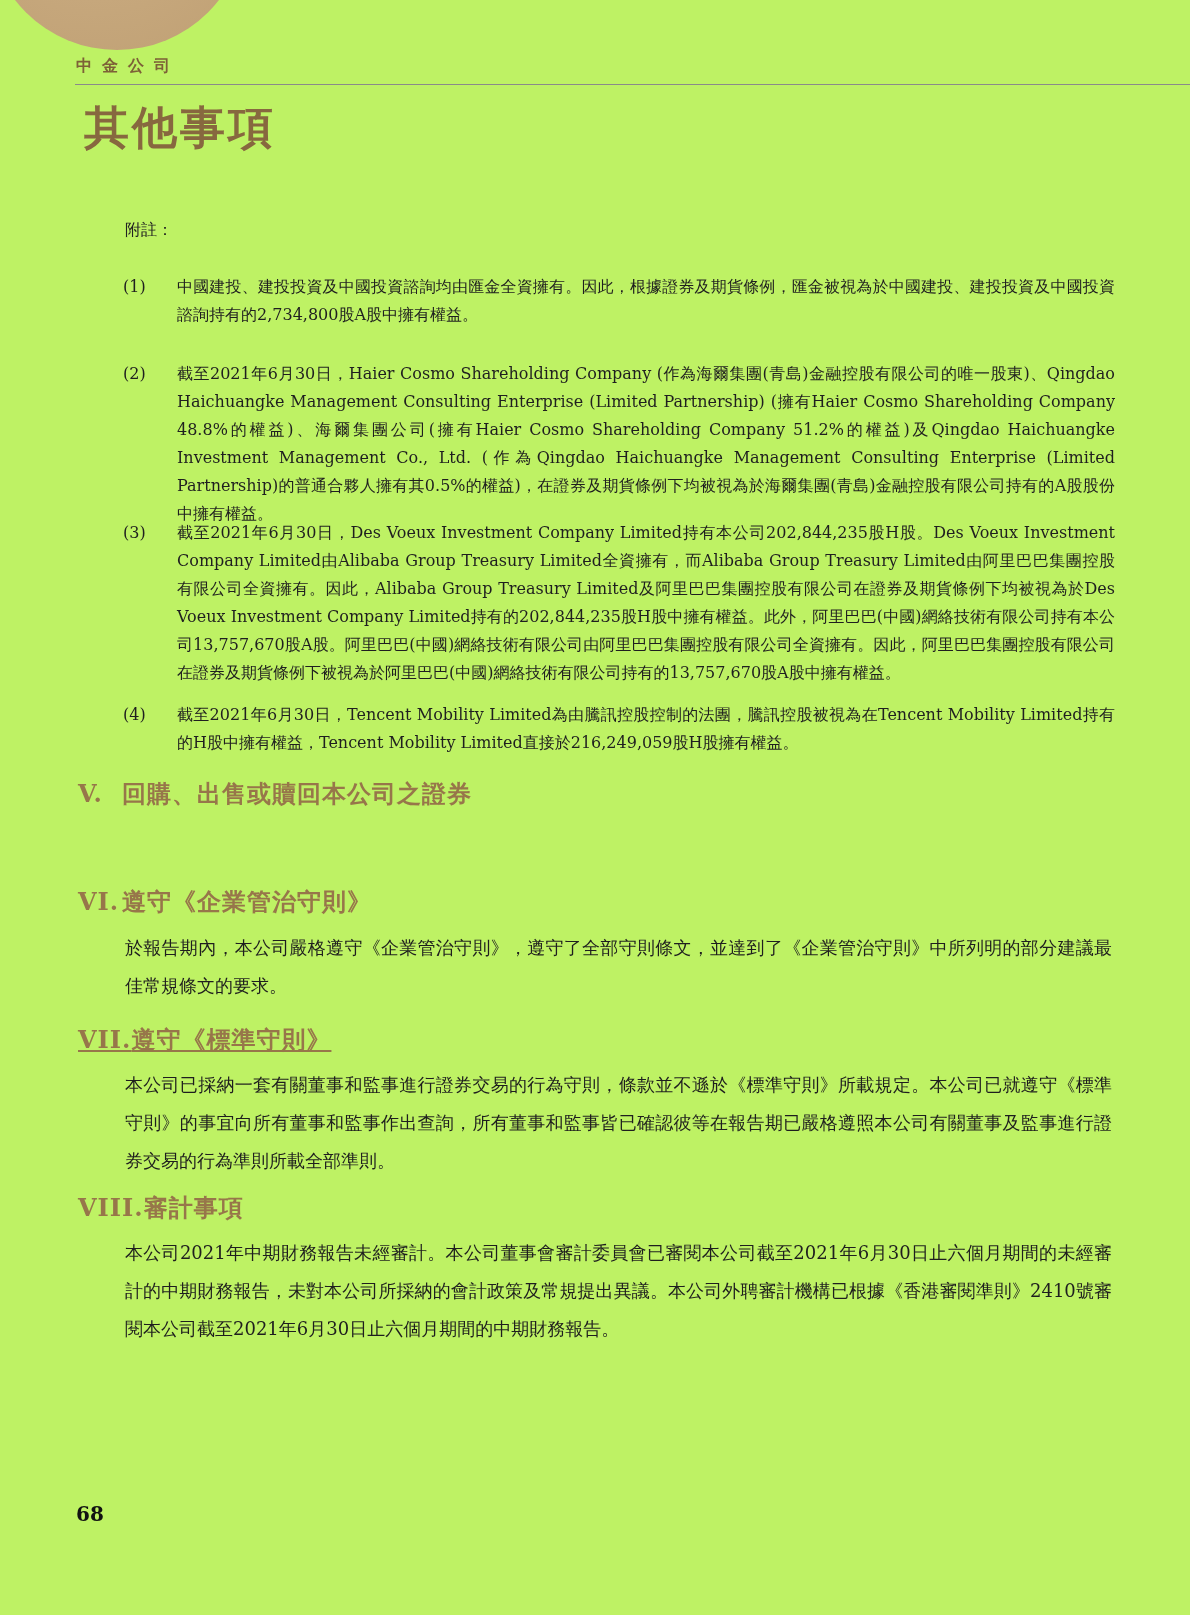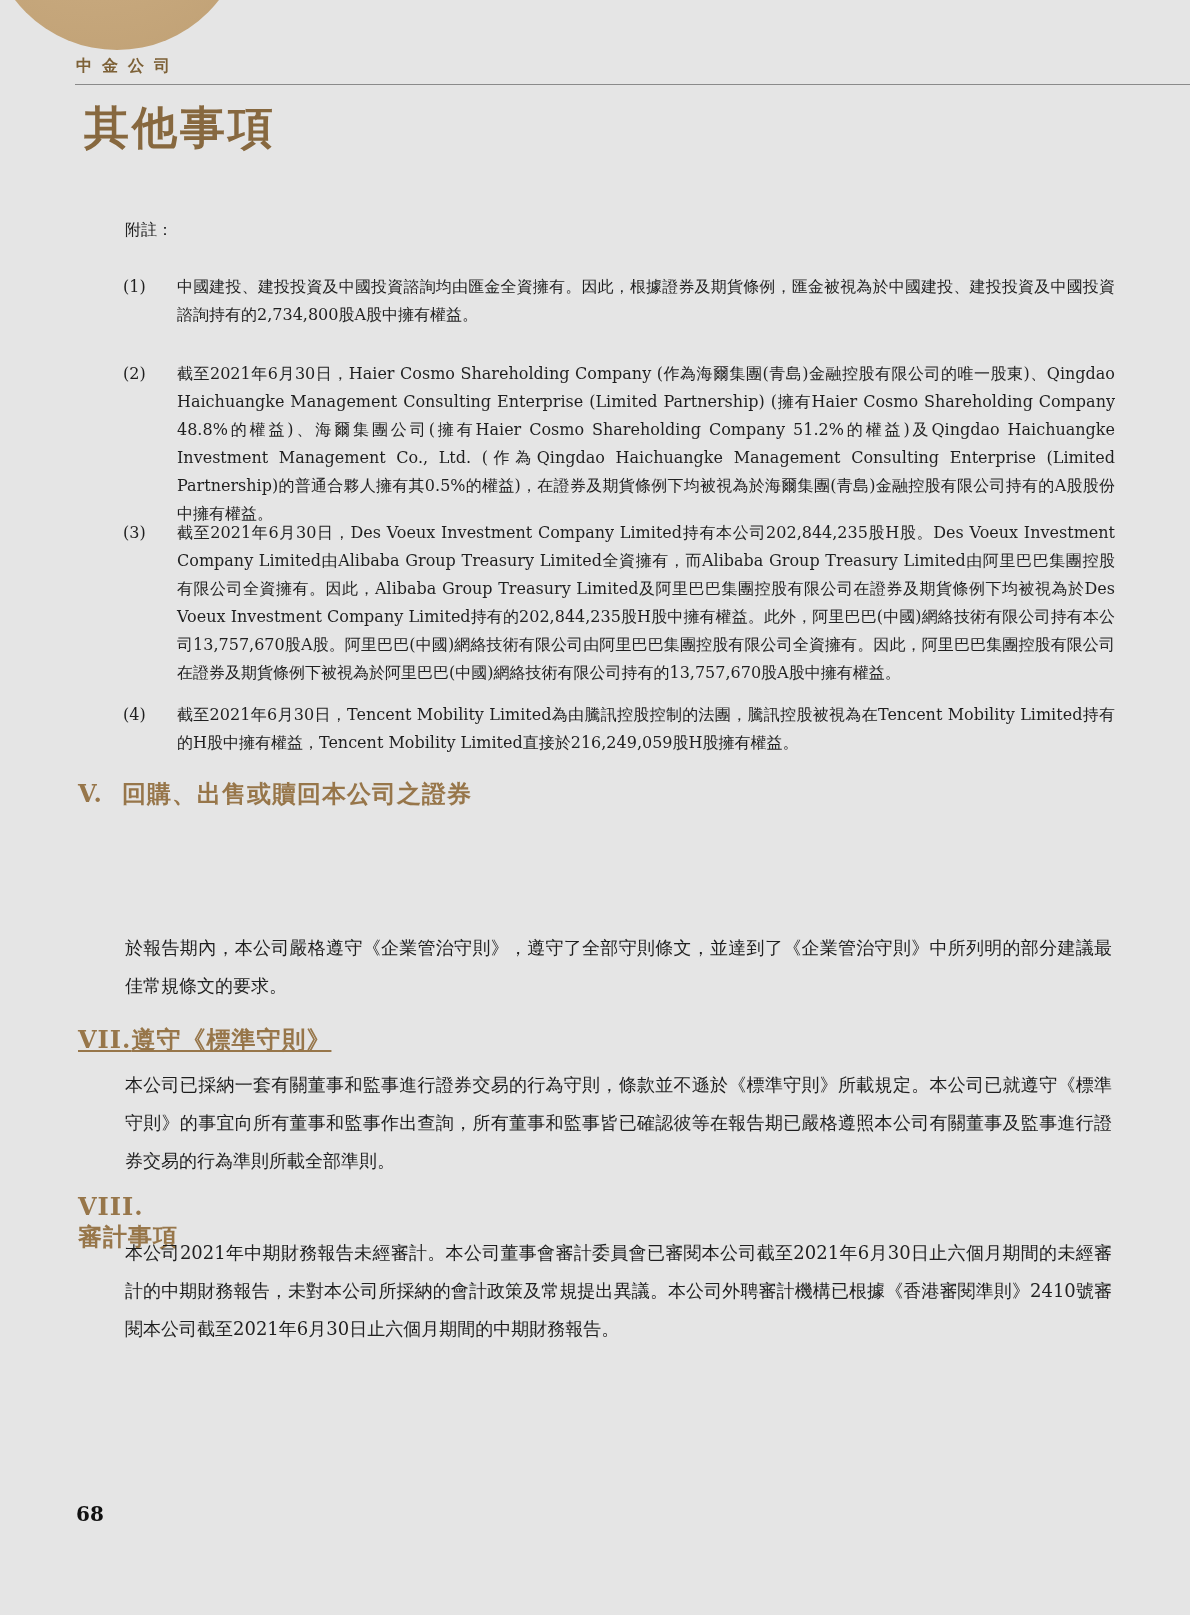--- a/index.html
+++ b/index.html
@@ -7,7 +7,7 @@
     position:relative;
     width:1190px;
     height:1615px;
-    background:#e5e5e5;
+    background:#bef264;
     overflow:hidden;
     font-family:"DejaVu Serif","Liberation Serif",serif;
     color:#1f1f1f;

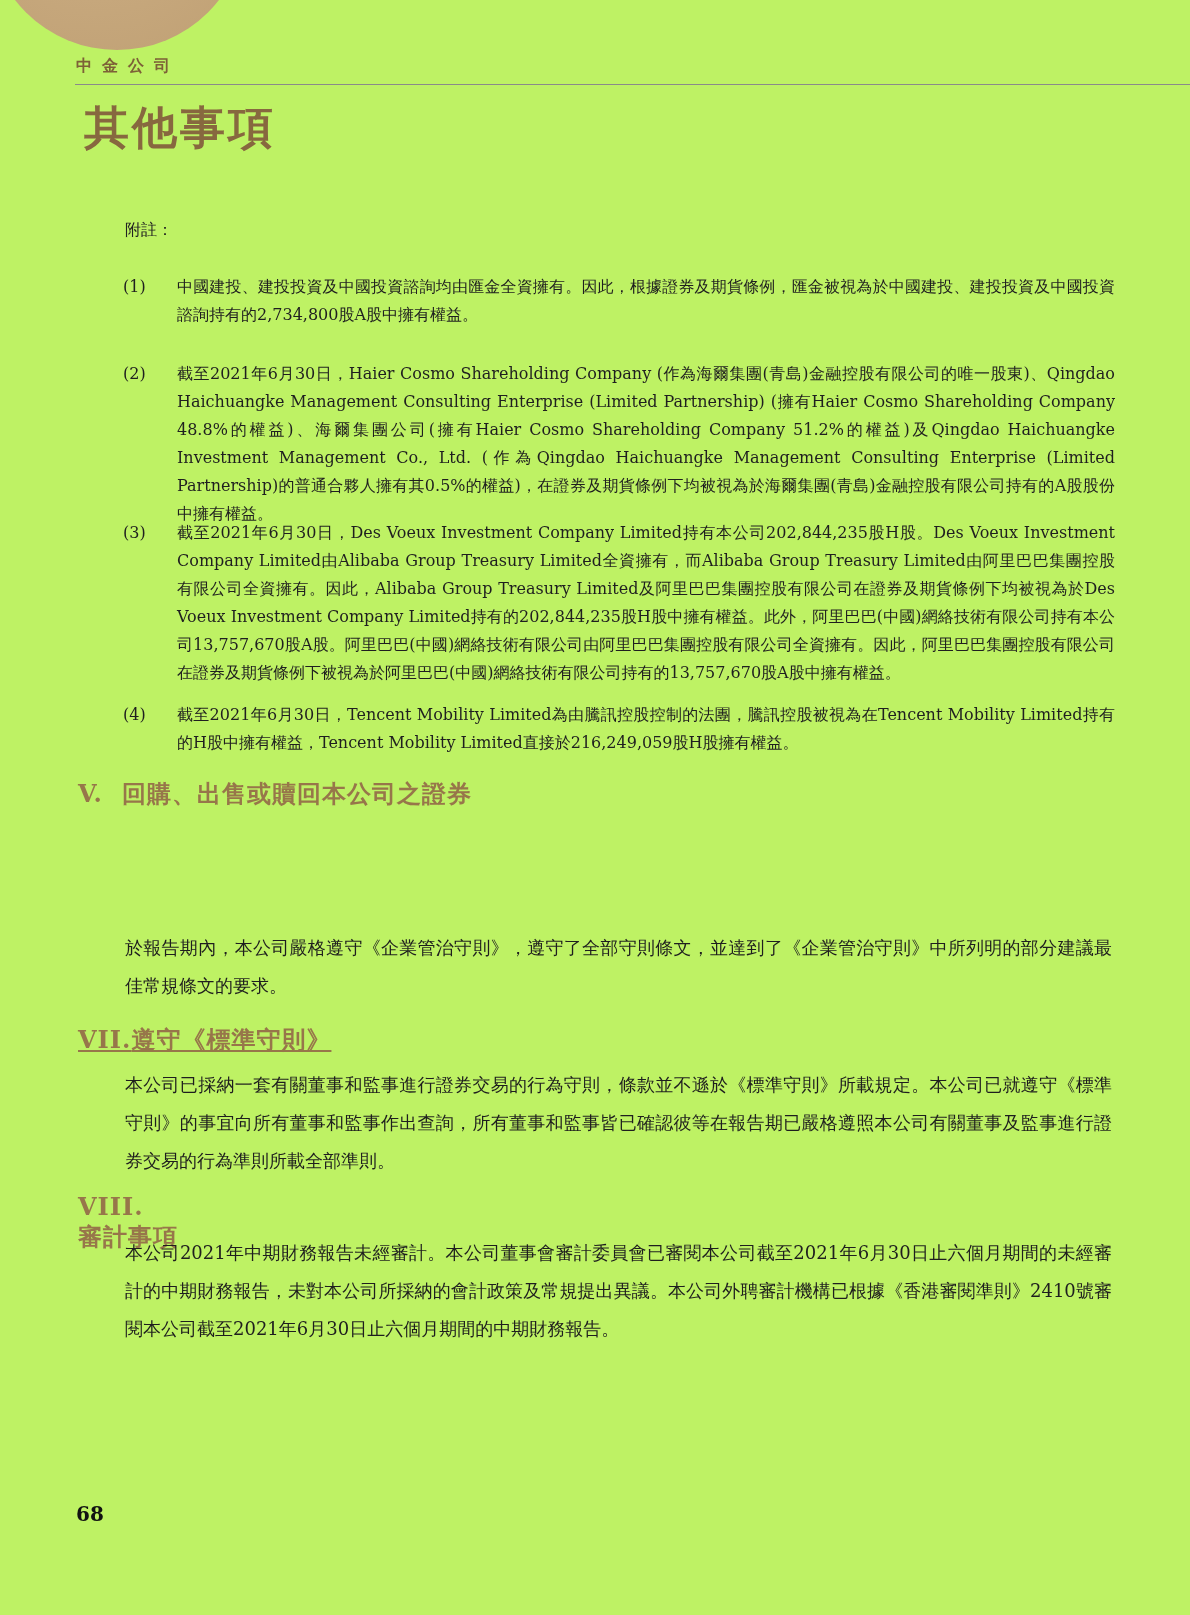--- a/index.html
+++ b/index.html
@@ -141,6 +141,10 @@
     <span class="section-title">回購、出售或贖回本公司之證券</span>
   </div>
 
+  <div class="section-heading" style="top:886px;">
+    <span class="section-num">VI.</span>
+    <span class="section-title">遵守《企業管治守則》</span>
+  </div>
   <div class="section-body" style="top:929px;">於報告期內，本公司嚴格遵守《企業管治守則》，遵守了全部守則條文，並達到了《企業管治守則》中所列明的部分建議最佳常規條文的要求。</div>
 
   <div class="section-heading" style="top:1024px;text-decoration:underline;">

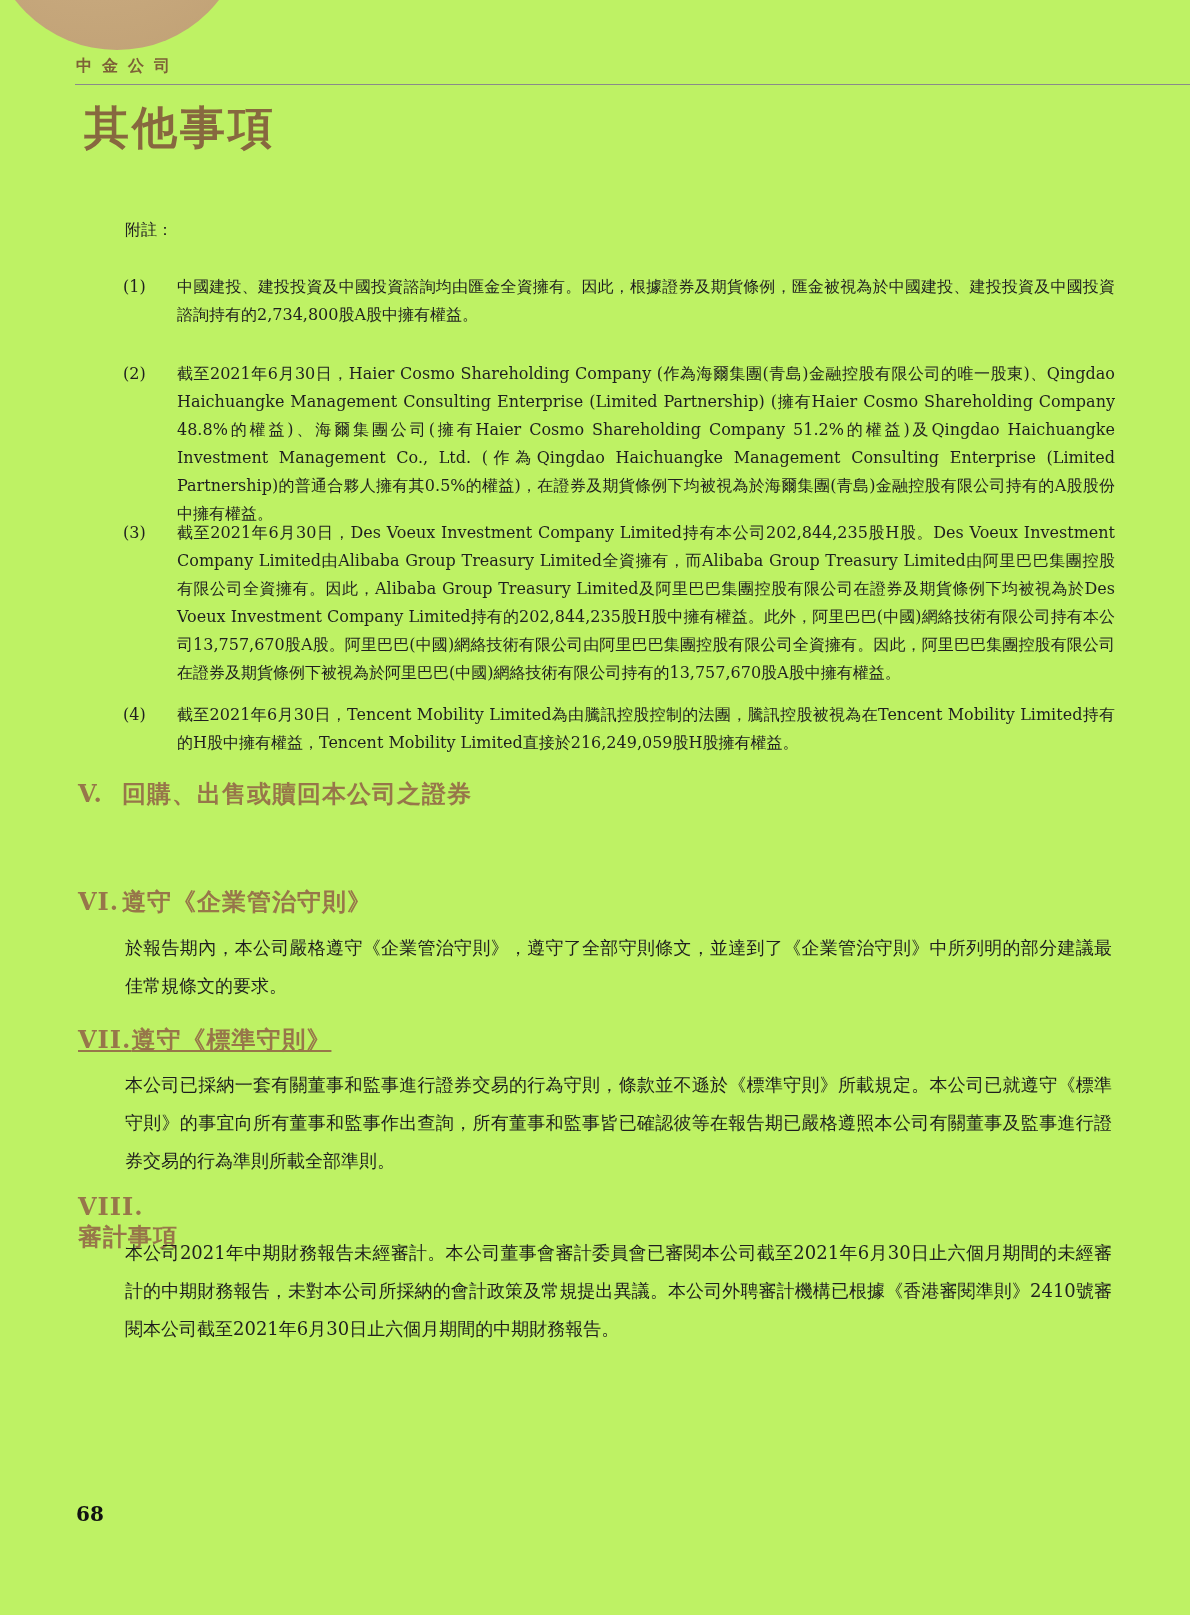--- a/index.html
+++ b/index.html
@@ -153,7 +153,7 @@
   </div>
   <div class="section-body" style="top:1066px;">本公司已採納一套有關董事和監事進行證券交易的行為守則，條款並不遜於《標準守則》所載規定。本公司已就遵守《標準守則》的事宜向所有董事和監事作出查詢，所有董事和監事皆已確認彼等在報告期已嚴格遵照本公司有關董事及監事進行證券交易的行為準則所載全部準則。</div>
 
-  <div class="section-heading" style="top:1192px;flex-direction:column;">
+  <div class="section-heading" style="top:1192px;">
     <span class="section-num">VIII.</span>
     <span class="section-title">審計事項</span>
   </div>

